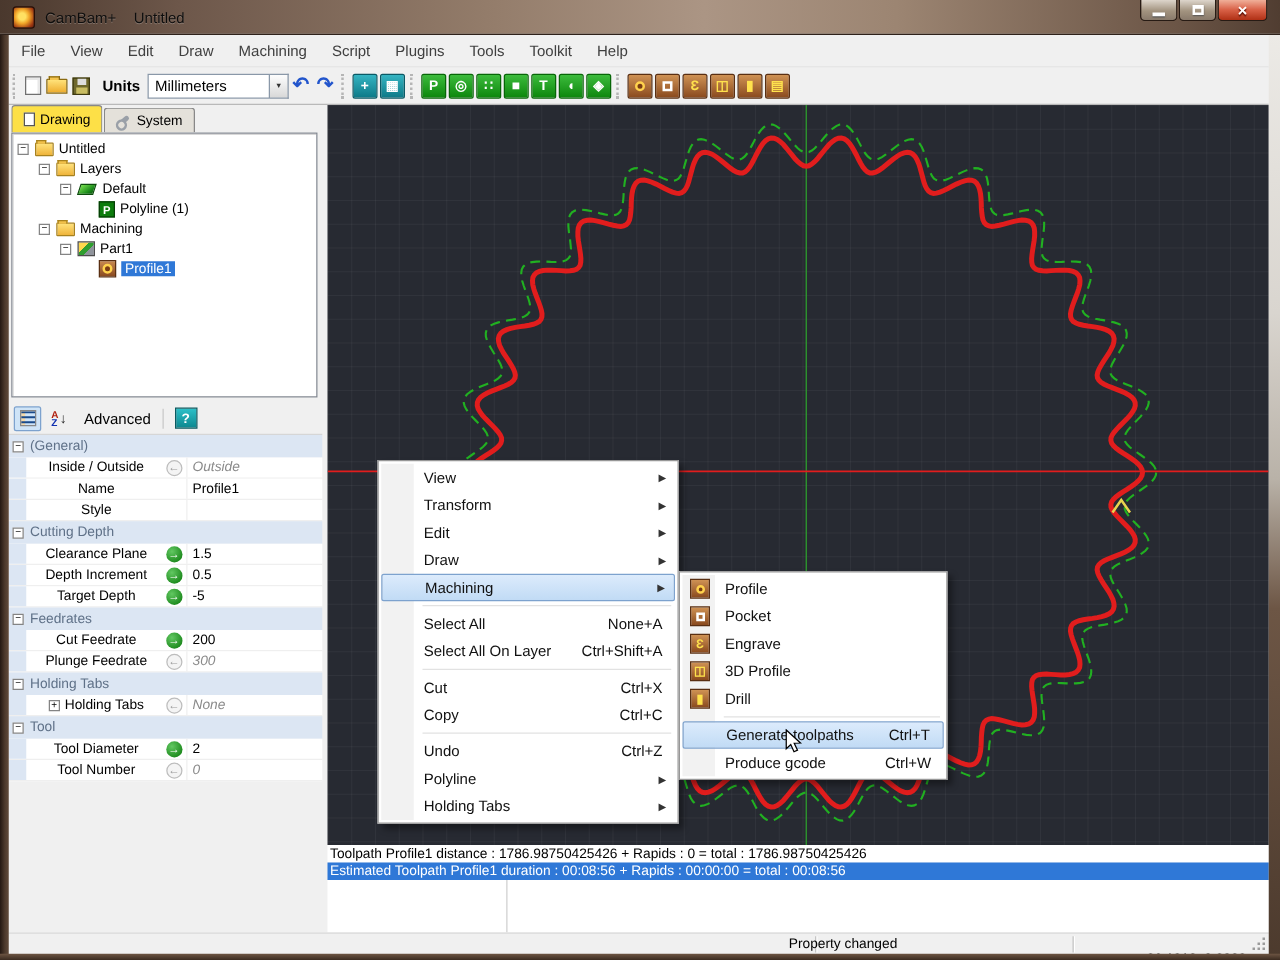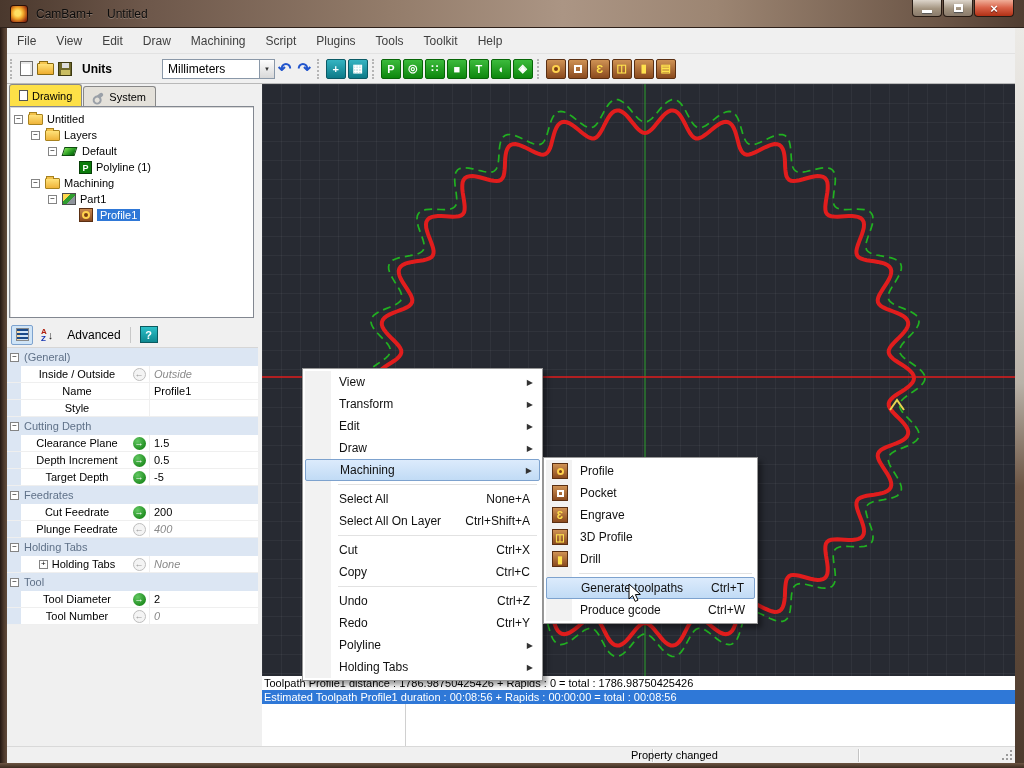--- a/index.html
+++ b/index.html
@@ -38,7 +38,7 @@
   .ico-save::before{content:'';position:absolute;left:3px;top:0;width:7px;height:5px;background:#ddd;}
   .ico-save::after{content:'';position:absolute;left:2px;bottom:0;width:9px;height:5px;background:#c9bd62;}
   .units-label{font-size:12px;font-weight:bold;margin:0 6px 0 8px;color:#000;}
-  .combo{width:98px;height:20px;background:#fff;border:1px solid #8a98a8;display:flex;align-items:center;font-size:12px;padding-left:5px;color:#000;margin-left:44px;}
+  .combo{width:98px;height:20px;background:#fff;border:1px solid #8a98a8;display:flex;align-items:center;font-size:12px;padding-left:5px;color:#000;}
   .combo-arrow{width:15px;height:20px;border:1px solid #8a98a8;border-left:none;background:linear-gradient(#fdfdfd,#d8d8d8);display:flex;align-items:center;justify-content:center;font-size:6px;color:#333;}
   .undo,.redo{font-size:16px;font-weight:bold;color:#2255cc;margin:0 3px;line-height:20px;}
   .tbtn{width:20px;height:20px;margin:0 1px;border-radius:2px;display:flex;align-items:center;justify-content:center;font-weight:bold;font-size:11px;color:#fff;}

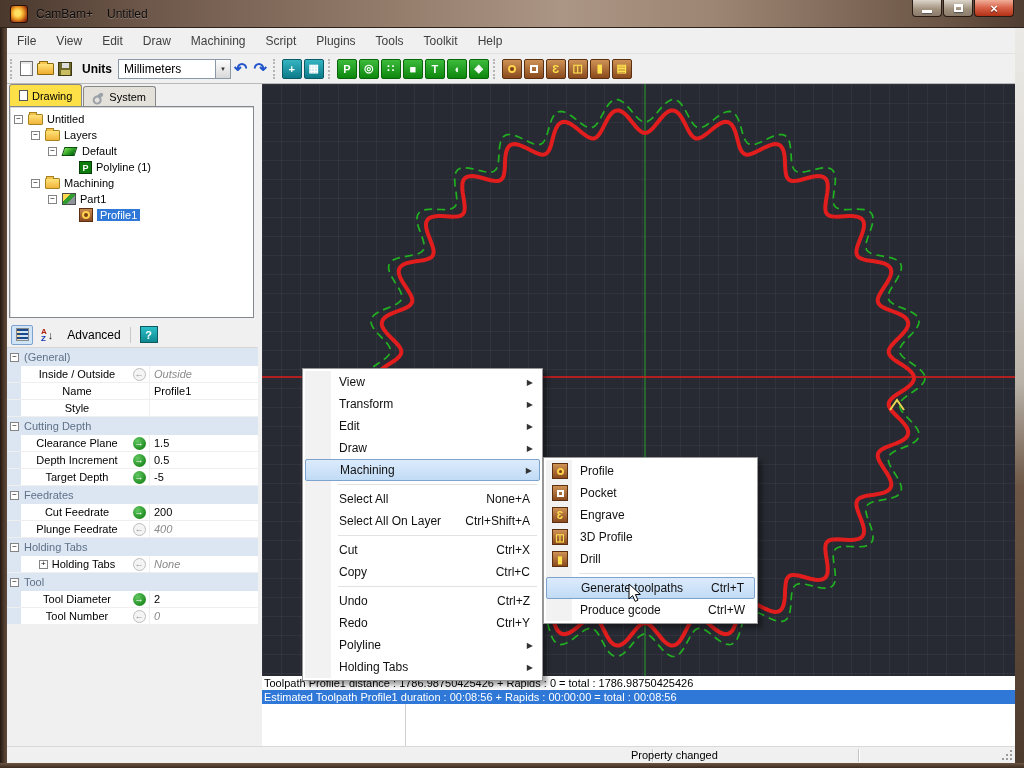--- a/index.html
+++ b/index.html
@@ -395,7 +395,7 @@
           <span class="picon">
             <span class="pi gray">←</span>
           </span>
-          <span class="pvalue it">400</span>
+          <span class="pvalue it">300</span>
         </div>
         <div class="pcat">
           <span class="expander">−</span>

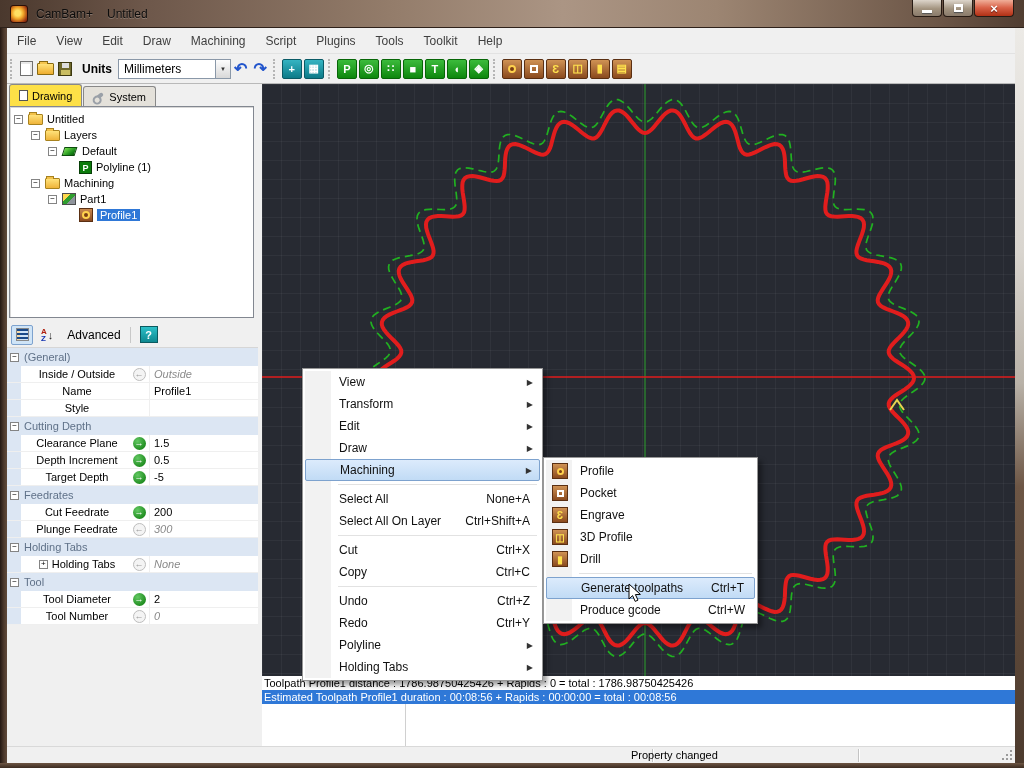--- a/index.html
+++ b/index.html
@@ -507,10 +507,6 @@
         <span class="shortcut">Ctrl+Z</span>
       </div>
       <div class="mitem">
-        <span>Redo</span>
-        <span class="shortcut">Ctrl+Y</span>
-      </div>
-      <div class="mitem">
         <span>Polyline</span>
         <span class="marrow">▶</span>
       </div>

